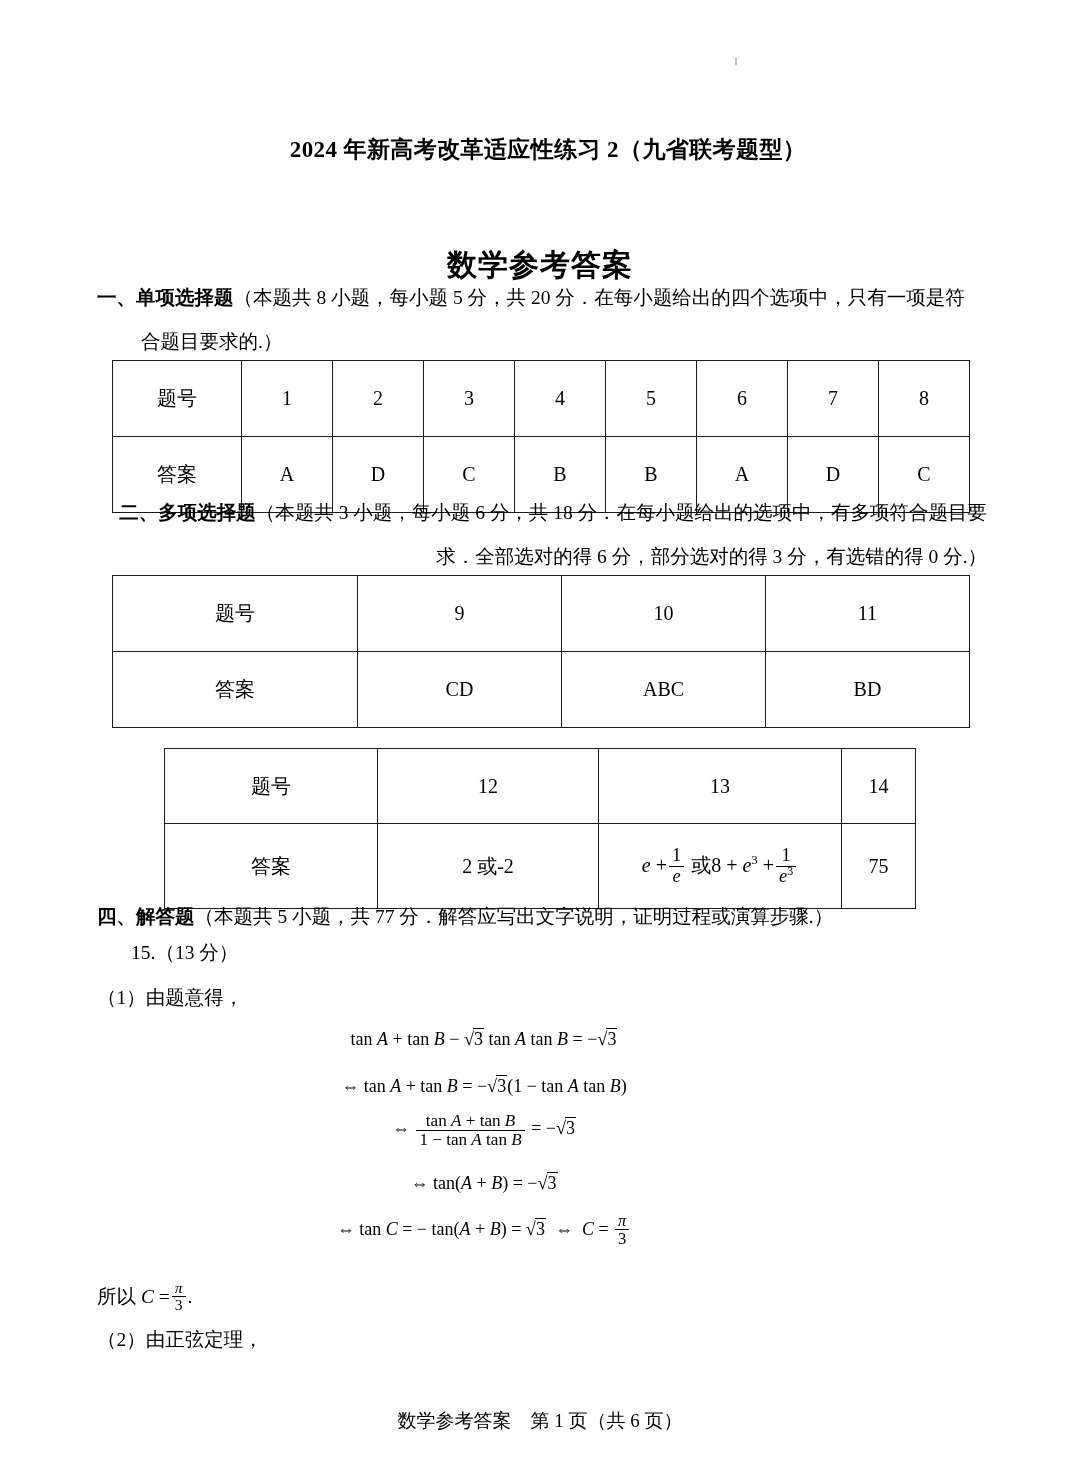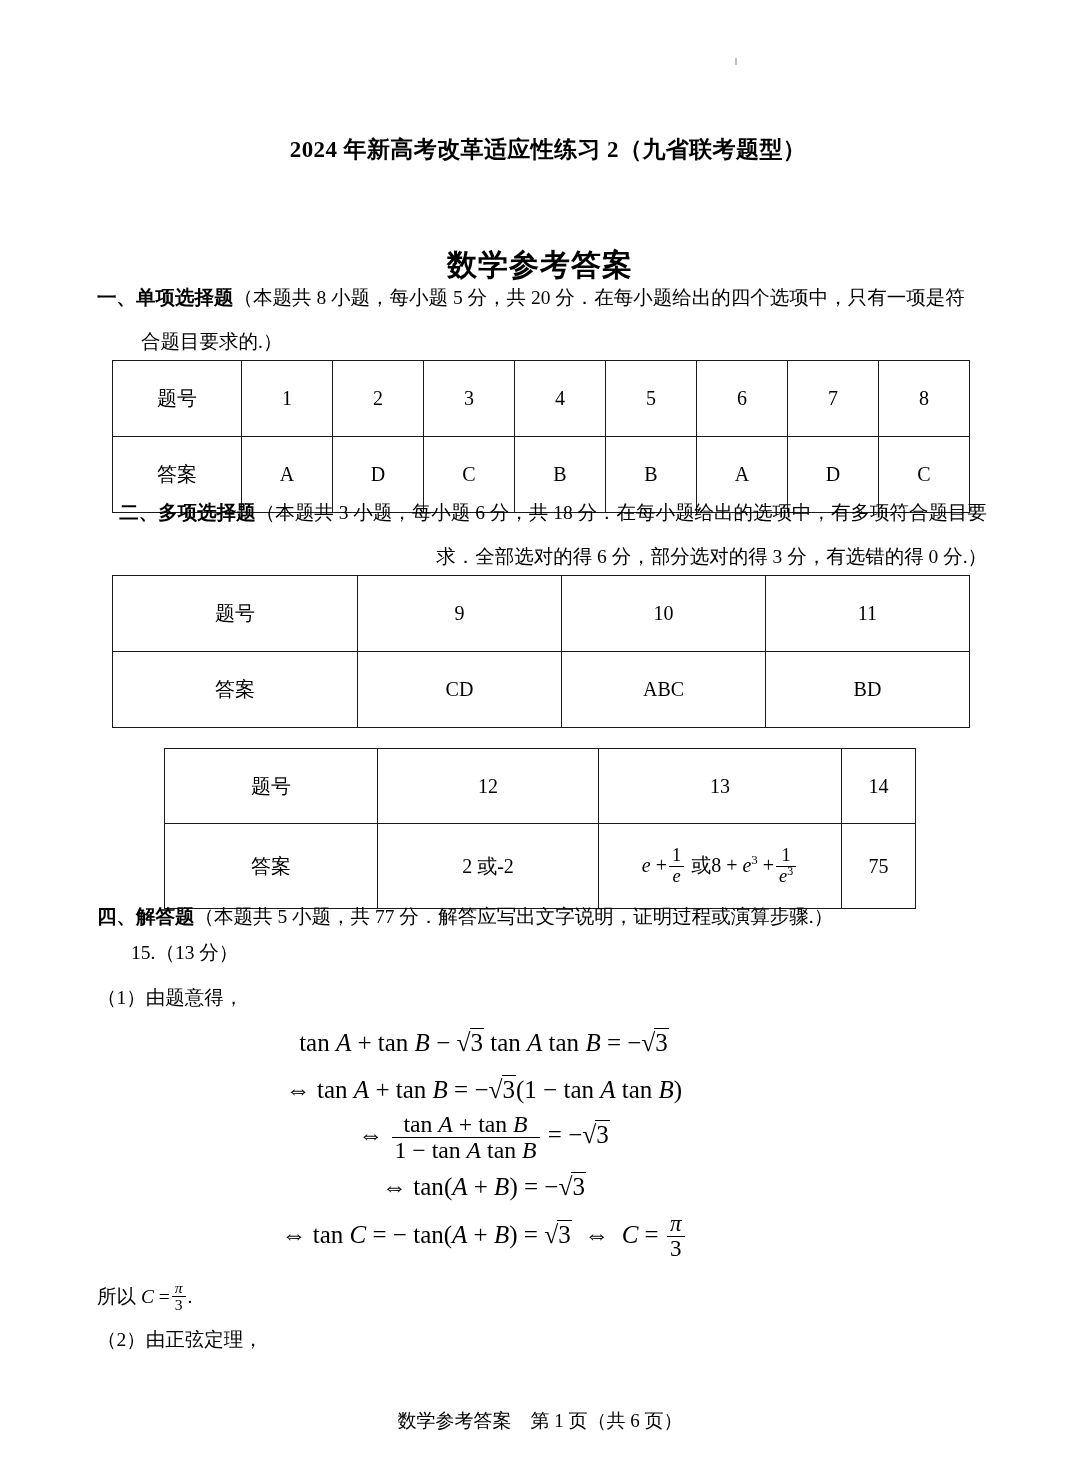--- a/index.html
+++ b/index.html
@@ -155,7 +155,7 @@
     left: 0;
     width: 968px;
     text-align: center;
-    font-size: 25px;
+    font-size: 18px;
   }
 
   .footer {

